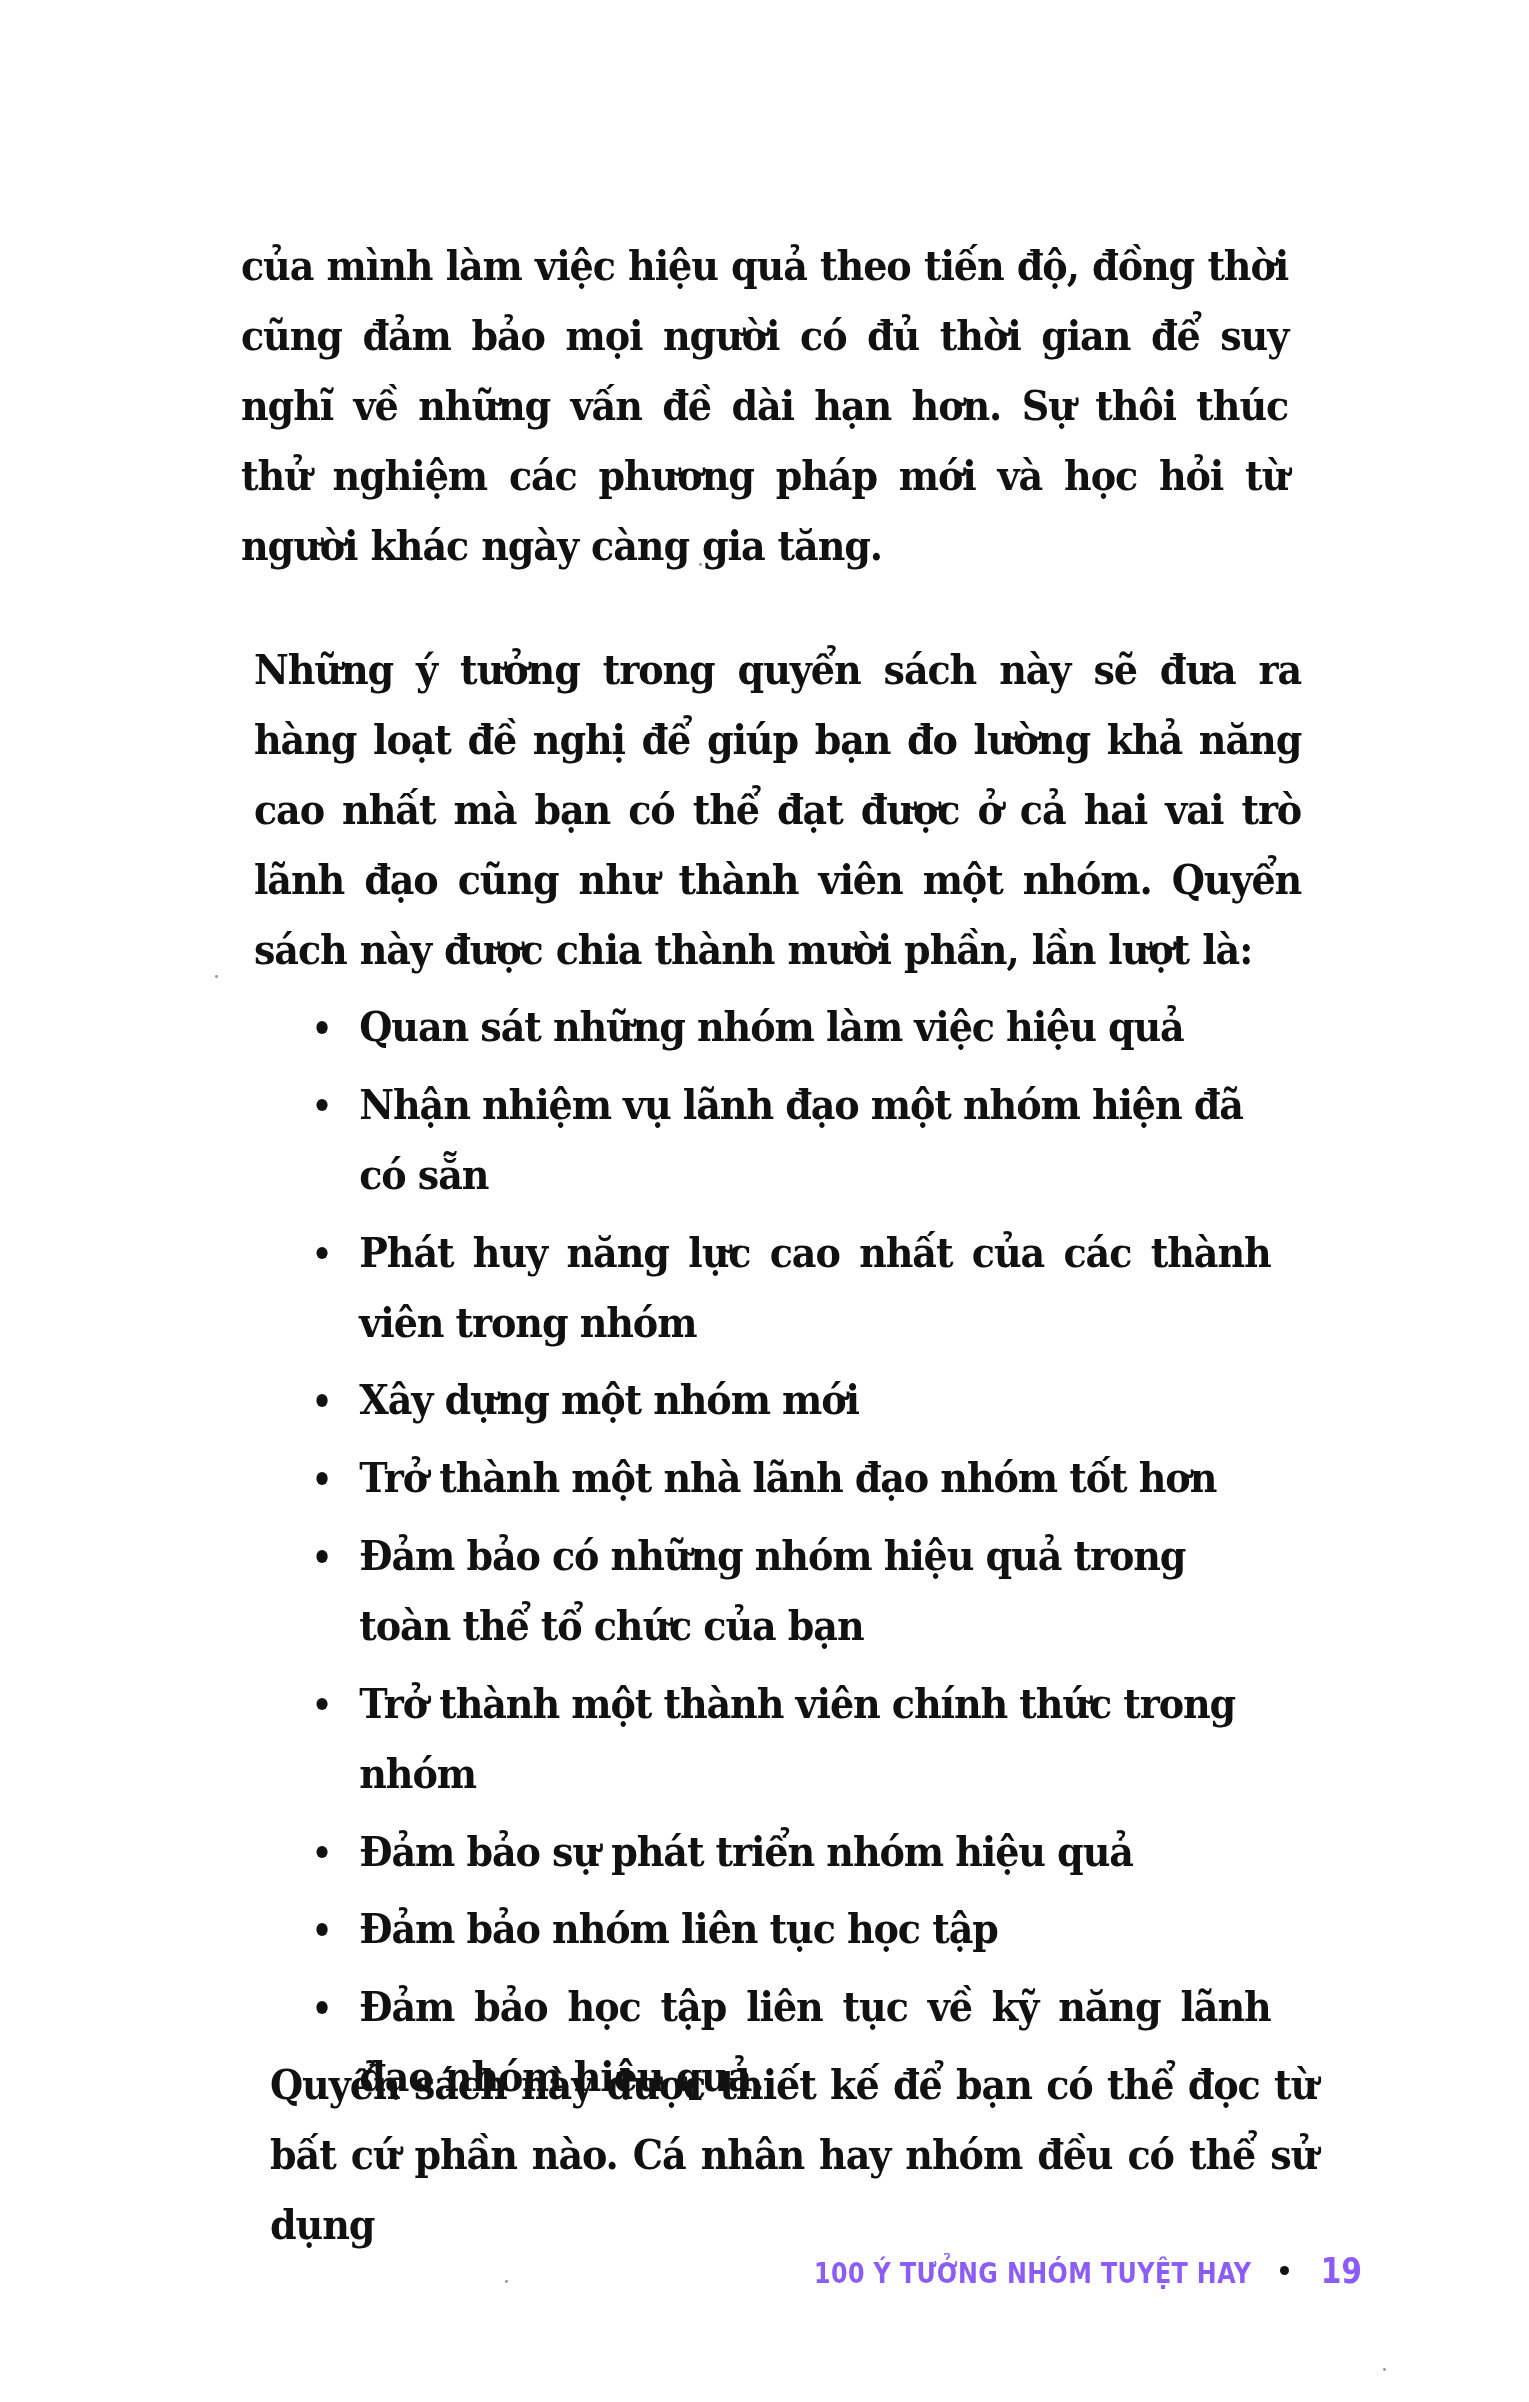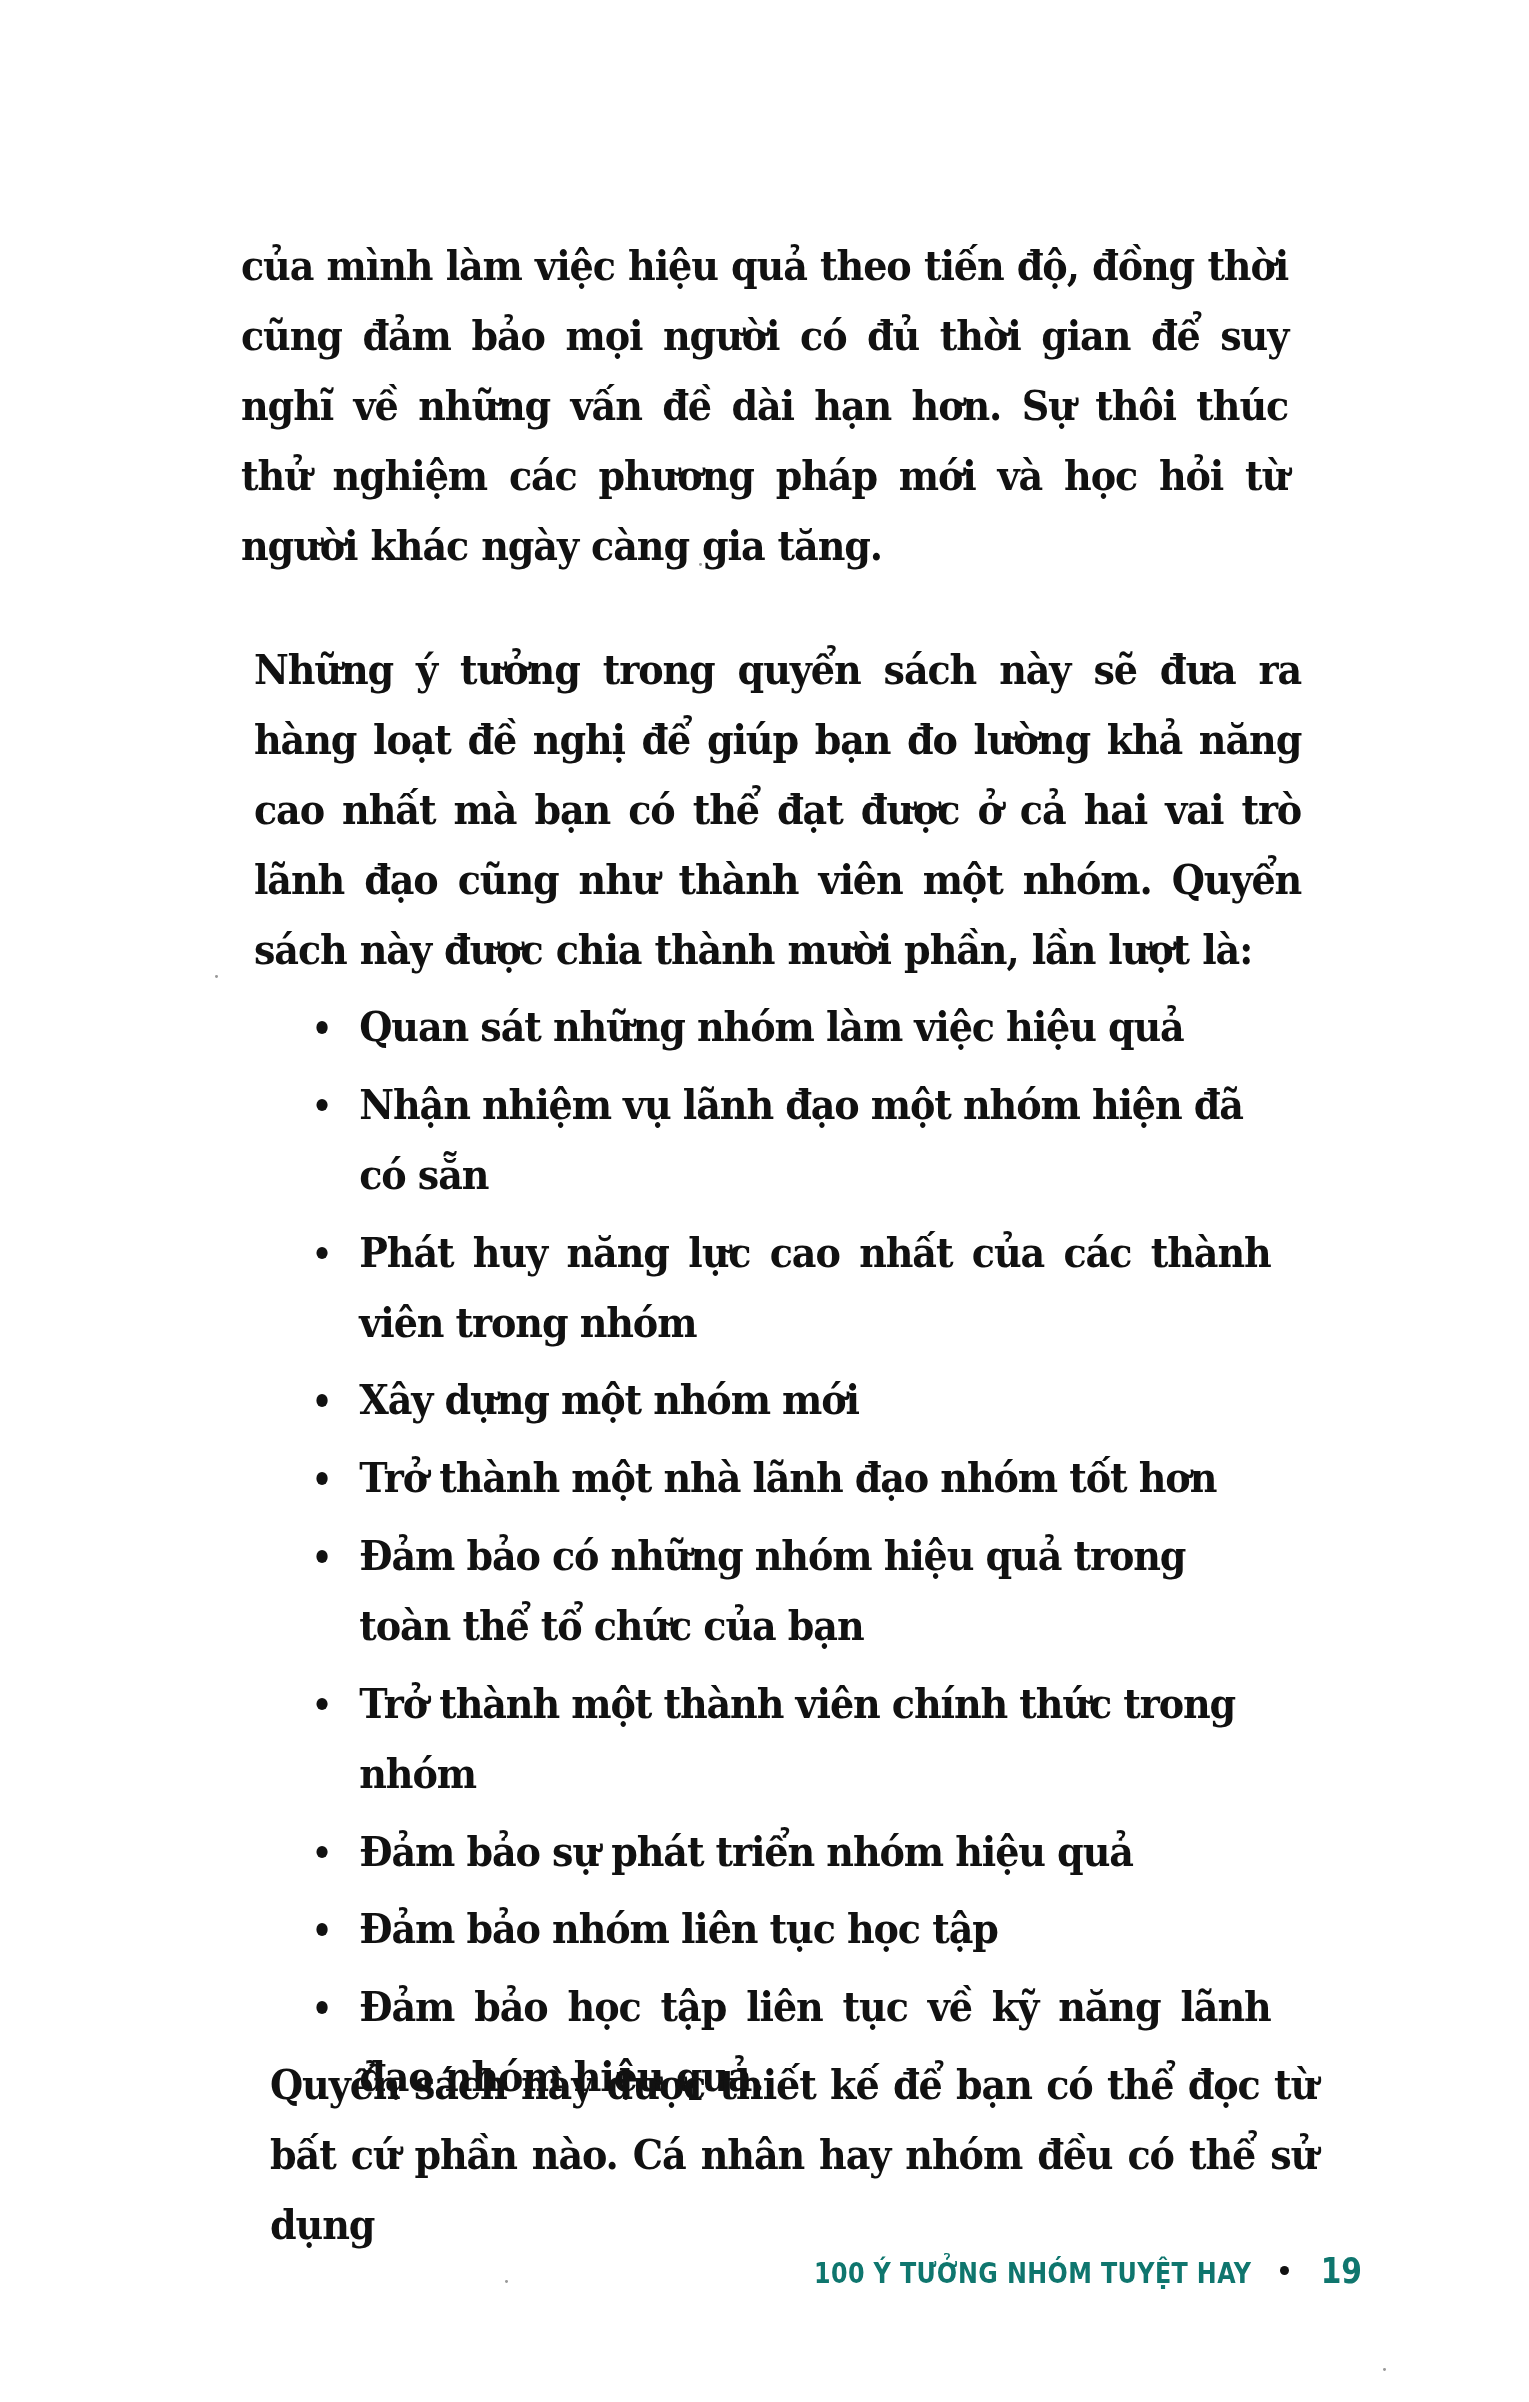--- a/index.html
+++ b/index.html
@@ -76,7 +76,7 @@
       align-items: baseline;
       gap: 28px;
       font-family: "DejaVu Sans", "Liberation Sans", sans-serif;
-      color: #0f766e;
+      color: #8b5cf6;
     }
     .footer .running-title {
       font-size: 29px;

